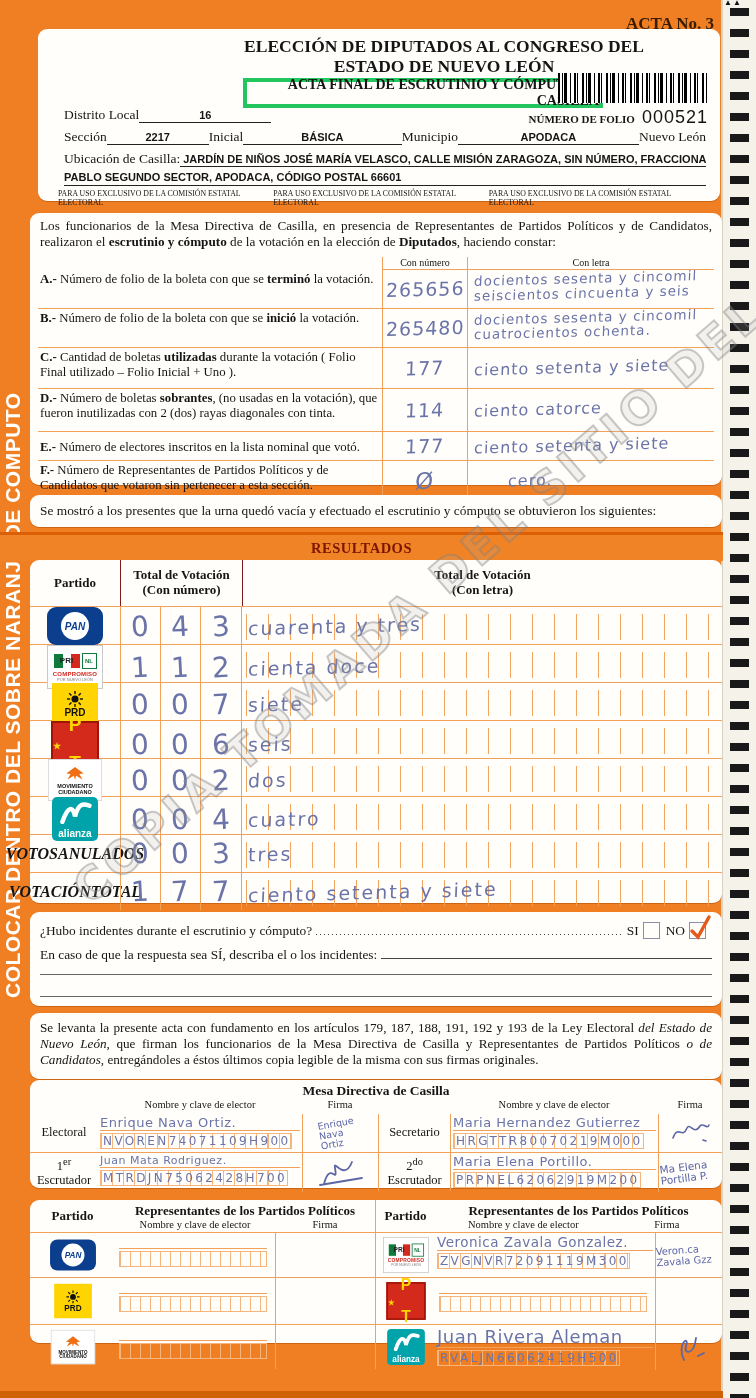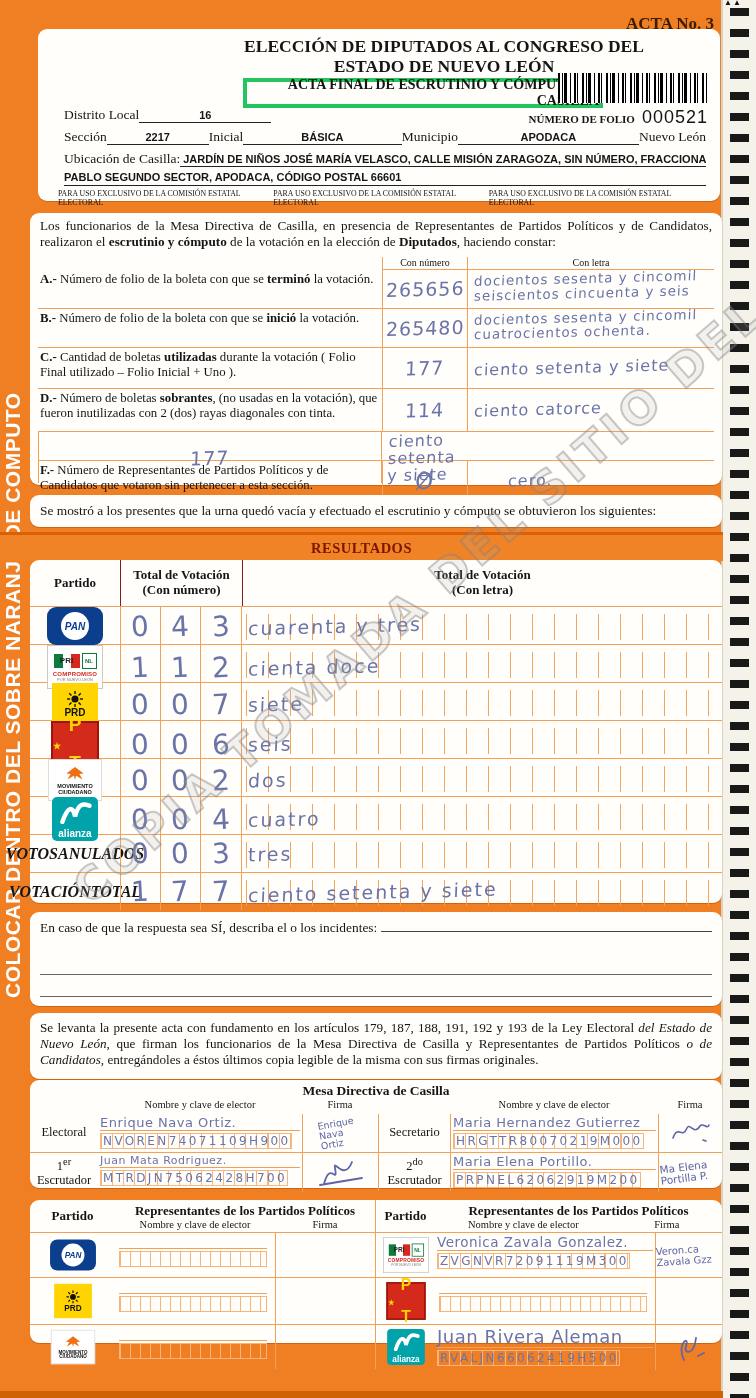--- a/index.html
+++ b/index.html
@@ -269,6 +269,9 @@
       </div>
 
       <div class="frw" style="height:28px">
+        <div class="fdesc" style="display:flex;align-items:center">
+            <span><span class="b">E.-</span><span> Número de electores inscritos en la lista nominal que votó.</span></span>
+          </div>
         <div class="fnum">
             <span class="hw hw-num">177</span>
           </div>

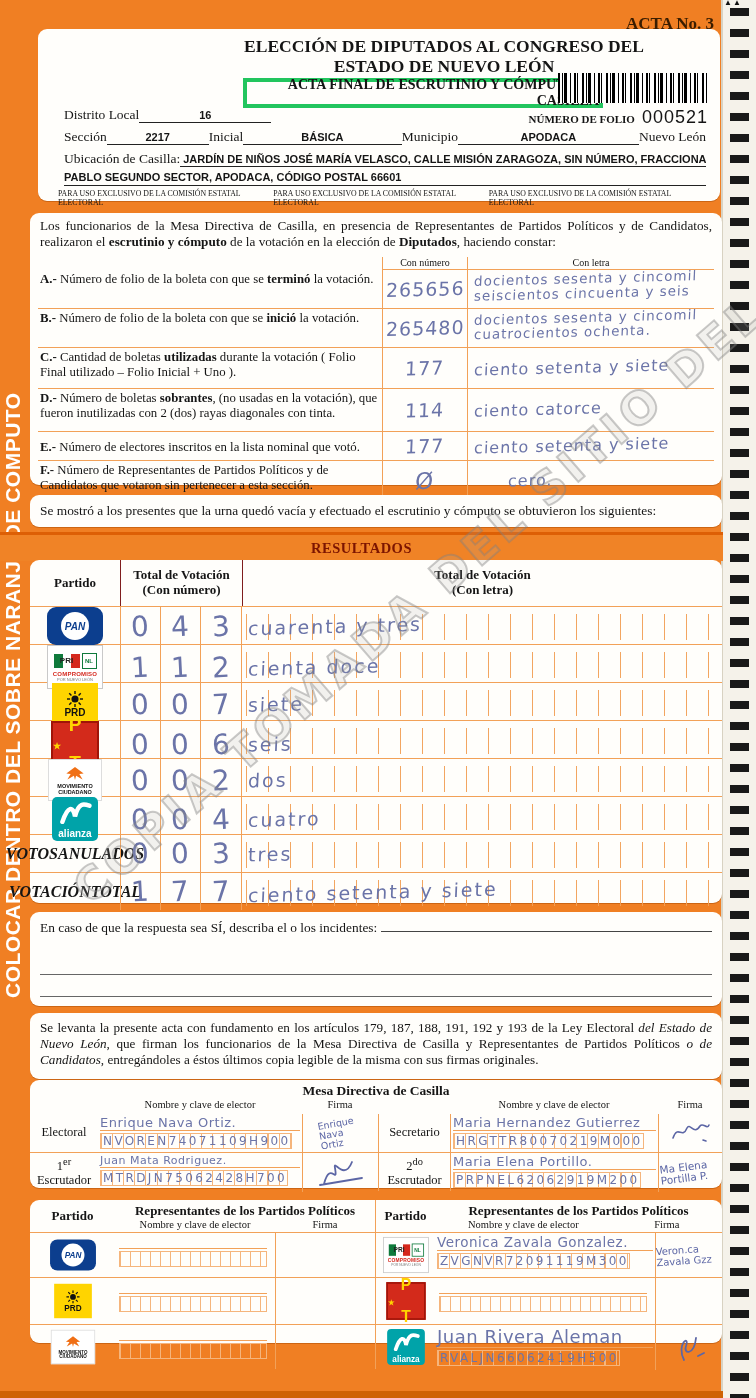--- a/index.html
+++ b/index.html
@@ -523,6 +523,18 @@
   </div>
 
   <div class="card qcard">
+    <div class="qrow">
+      <span>¿Hubo incidentes durante el escrutinio y cómputo?</span>
+      <span class="dots"></span>
+      <span>SI</span>
+      <span class="chk"></span>
+      <span>NO</span>
+      <span class="chk">
+        <svg width="24" height="26" viewBox="0 0 24 26">
+          <path d="M4 17 L10 23 L21 3" stroke="#e4581c" stroke-width="3.4" fill="none" stroke-linecap="round"></path>
+        </svg>
+      </span>
+    </div>
     <div class="qrow2">
       <span>En caso de que la respuesta sea SÍ, describa el o los incidentes:</span>
       <span class="qline"></span>

